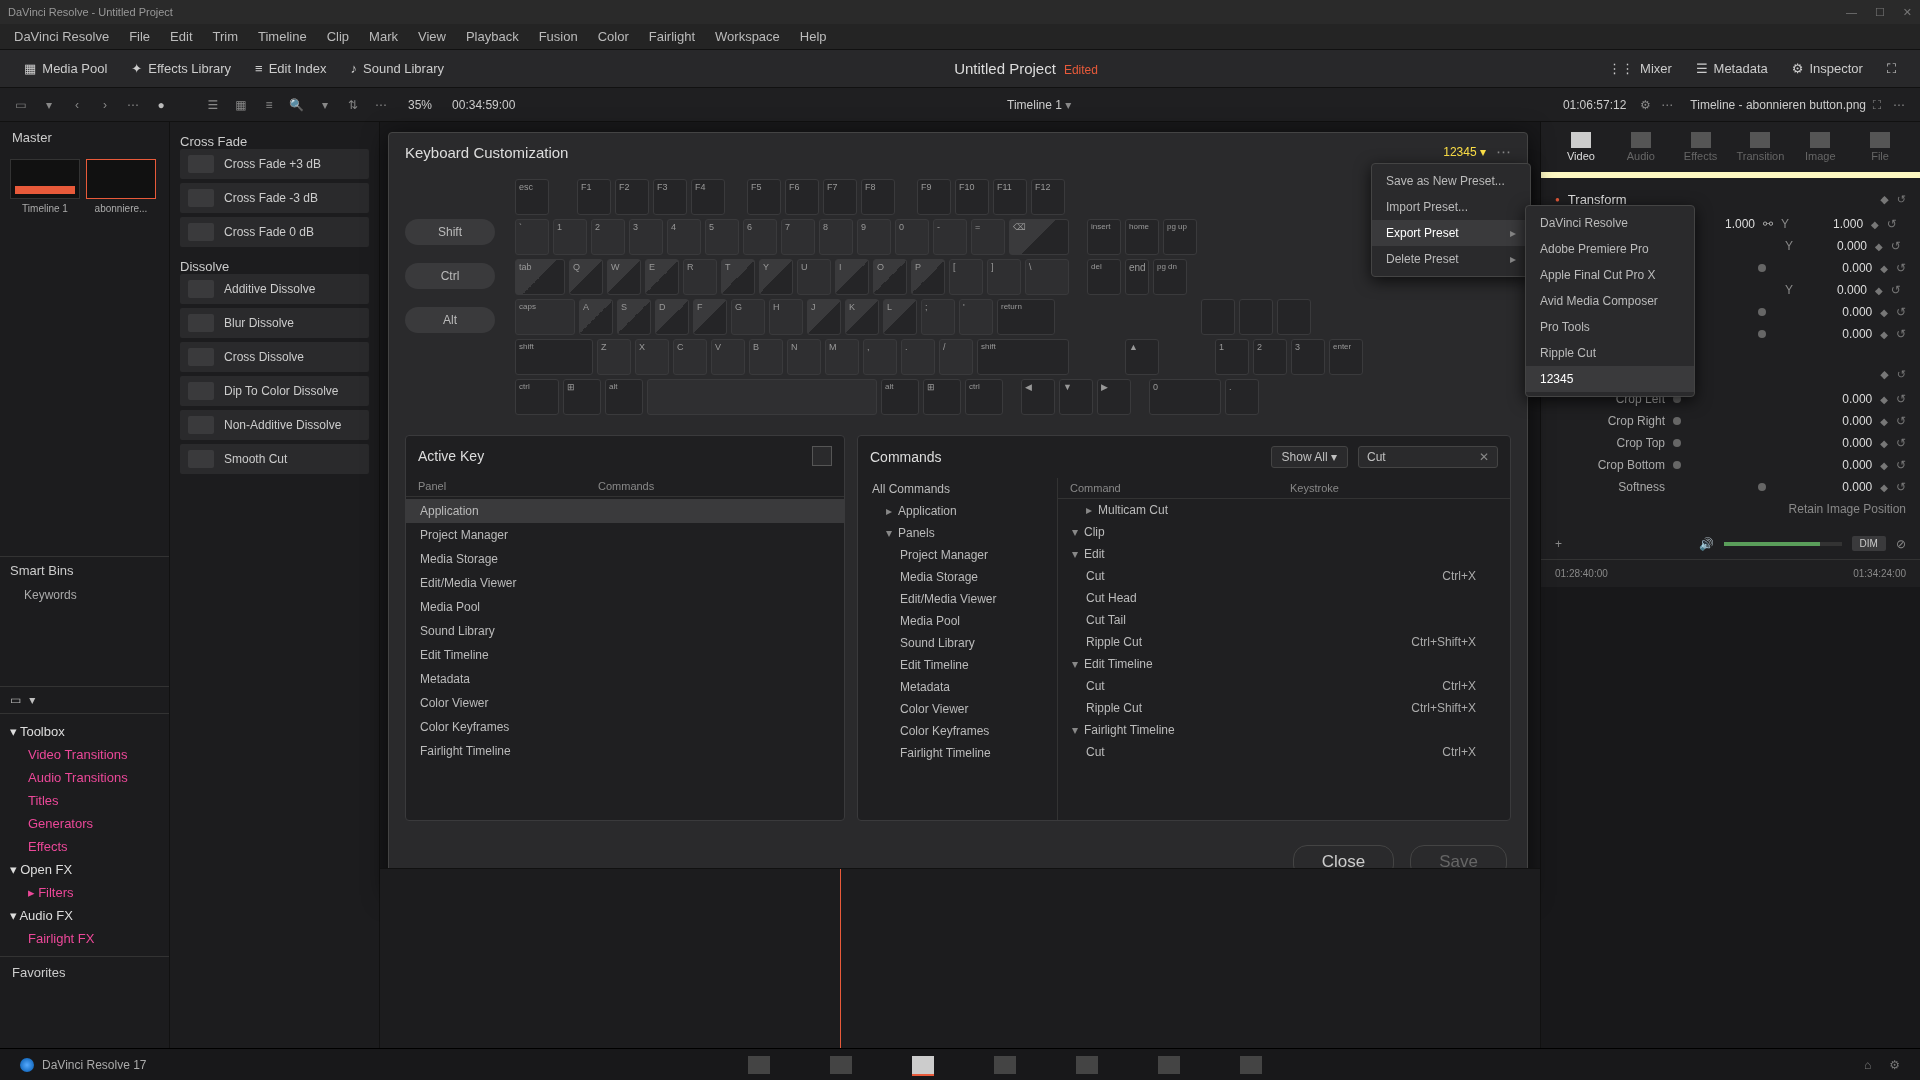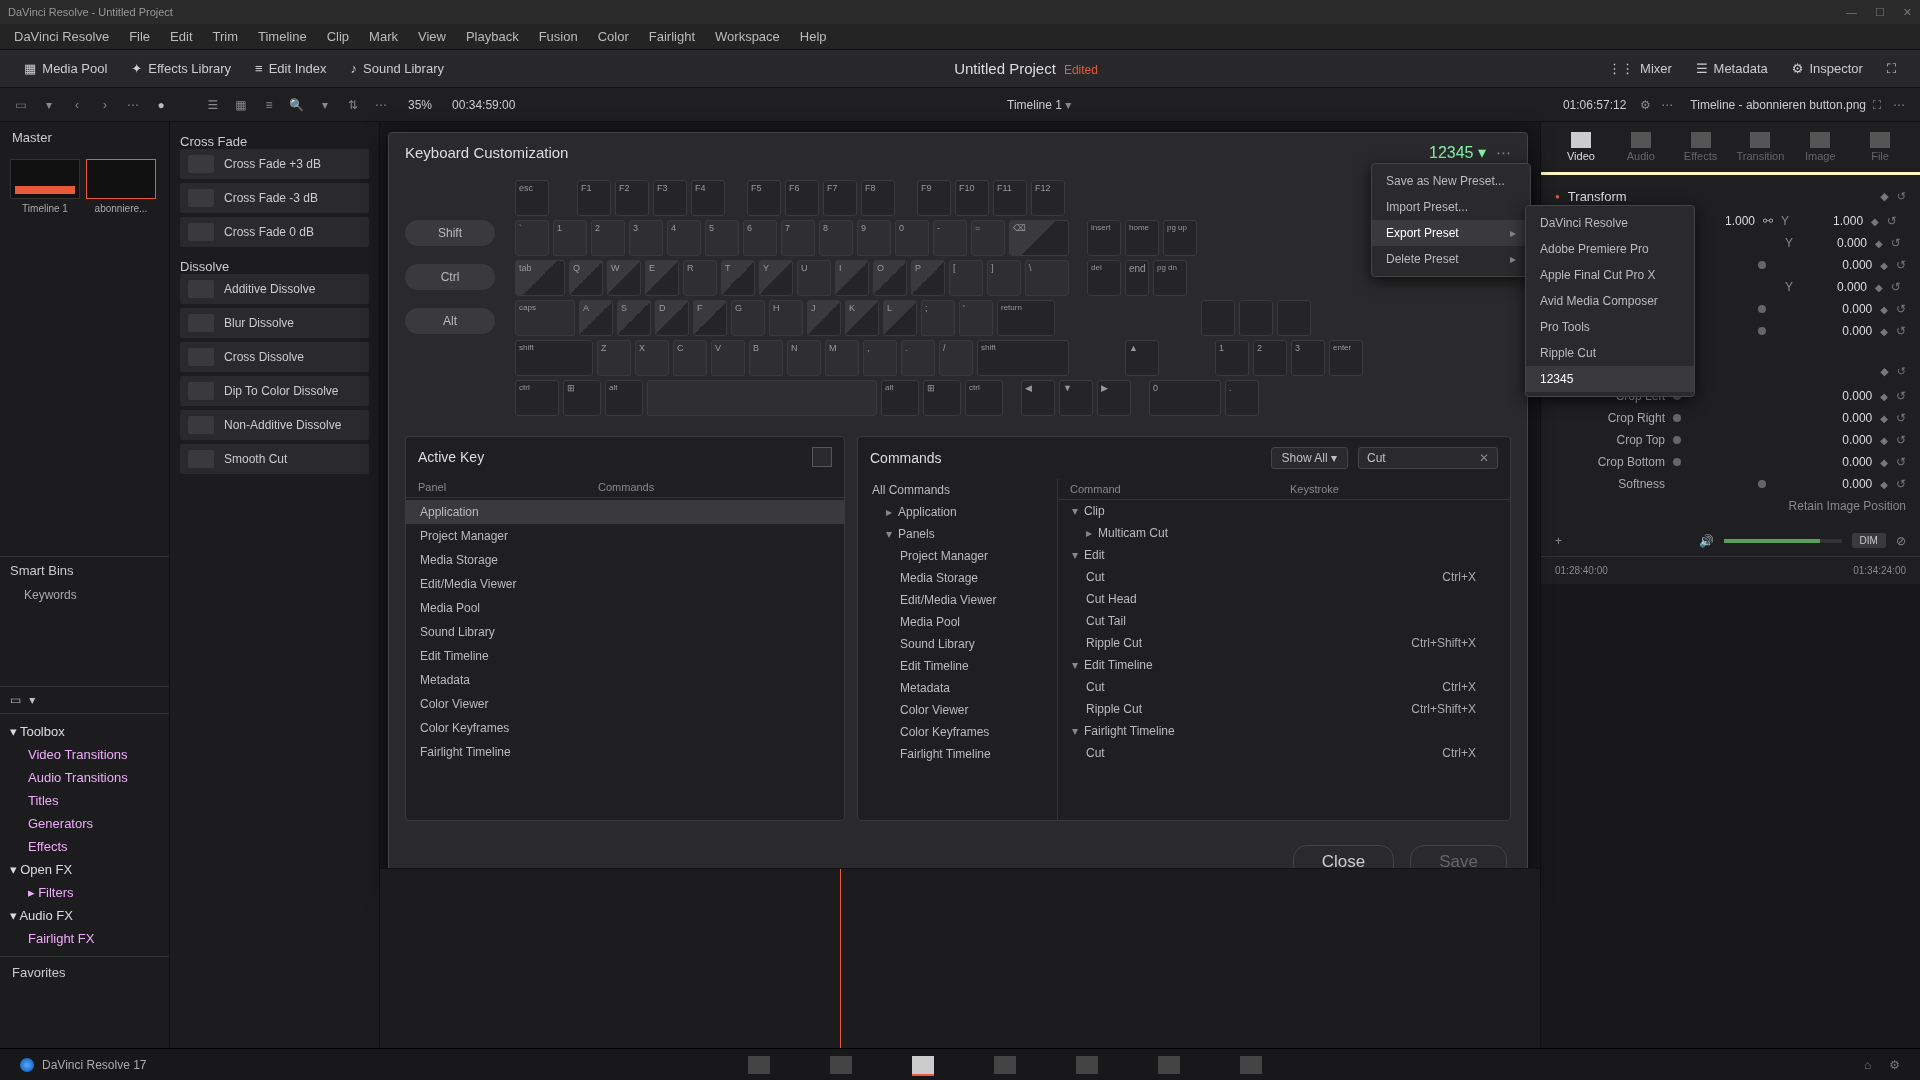--- a/index.html
+++ b/index.html
@@ -43,7 +43,7 @@
 .fav-hdr { padding:8px 12px; font-size:13px; color:#ccc; border-top:1px solid #333; margin-top:auto; }
 .dialog { position:absolute; top:10px; left:8px; width:1140px; height:760px; background:#2a2a2c; border:1px solid #444; border-radius:4px; box-shadow:0 4px 24px rgba(0,0,0,.6); display:flex; flex-direction:column; }
 .dlg-title { padding:10px 16px; font-size:15px; color:#ddd; display:flex; align-items:center; }
-.dlg-title .preset { margin-left:auto; font-size:16px; color:#86efac;text-align:right; }
+.dlg-title .preset { margin-left:auto; font-size:12px; color:#fde047;text-align:right; }
 .dlg-title .more { margin-left:10px; color:#888; }
 .kbd-area { display:flex; padding:8px 16px 16px; gap:20px; }
 .mods { display:flex; flex-direction:column; gap:18px; padding-top:40px; }

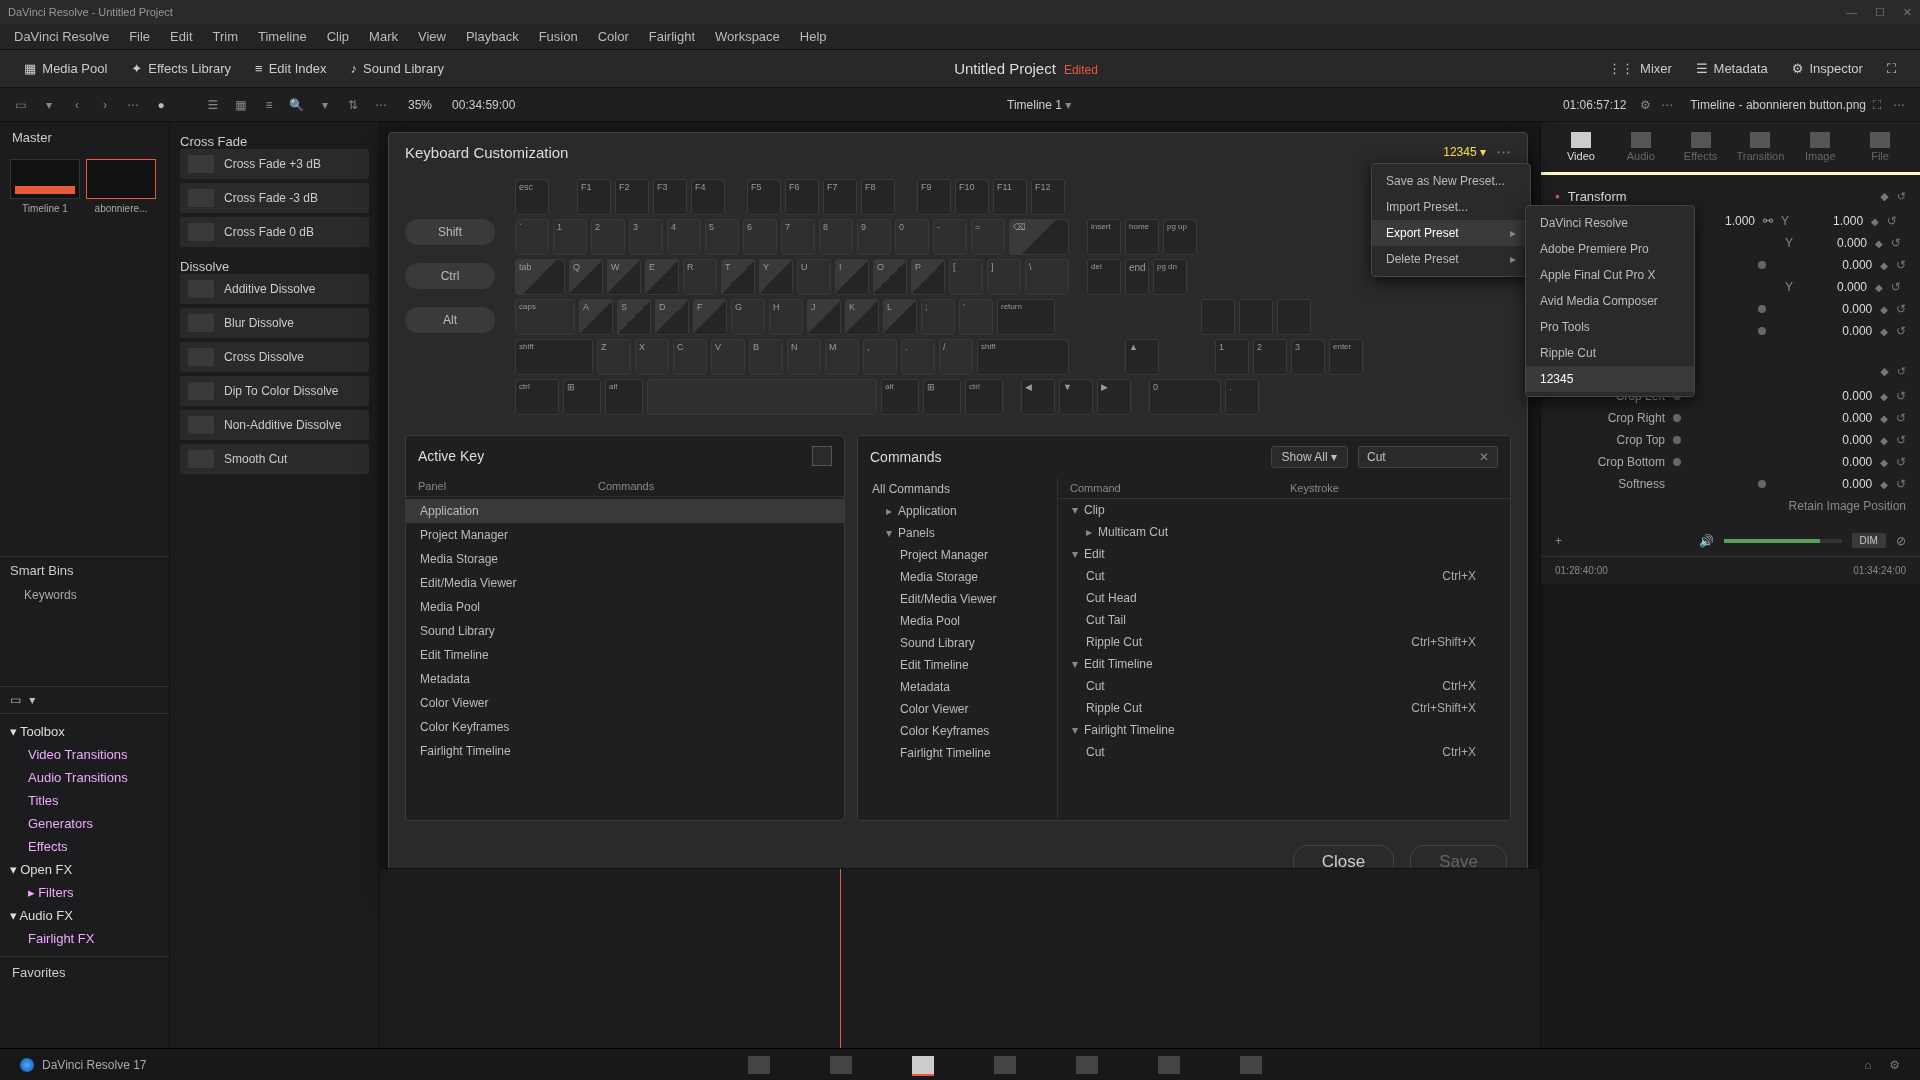--- a/index.html
+++ b/index.html
@@ -83,7 +83,7 @@
 .ctx-item .arr { margin-left:auto; color:#888; }
 .sub-menu { position:absolute; top:72px; right:-168px; width:170px; background:#2a2a2c; border:1px solid #444; border-radius:4px; box-shadow:0 4px 16px rgba(0,0,0,.7); padding:4px 0; z-index:51; }
 
-.insp-tabs { display:flex; padding:4px 10px 0; gap:0; border-bottom:3px solid #fef9c3;align-items:center; }
+.insp-tabs { display:flex; padding:4px 10px 0; gap:0; border-bottom:6px solid #fef9c3;align-items:center; }
 .insp-tab { flex:1; text-align:center; padding:6px 0 10px; font-size:11px; color:#666; position:relative; }
 .insp-tab.active { color:#ddd; }
 .insp-tab .ico { display:block; width:20px; height:16px; margin:0 auto 2px; background:#555; }

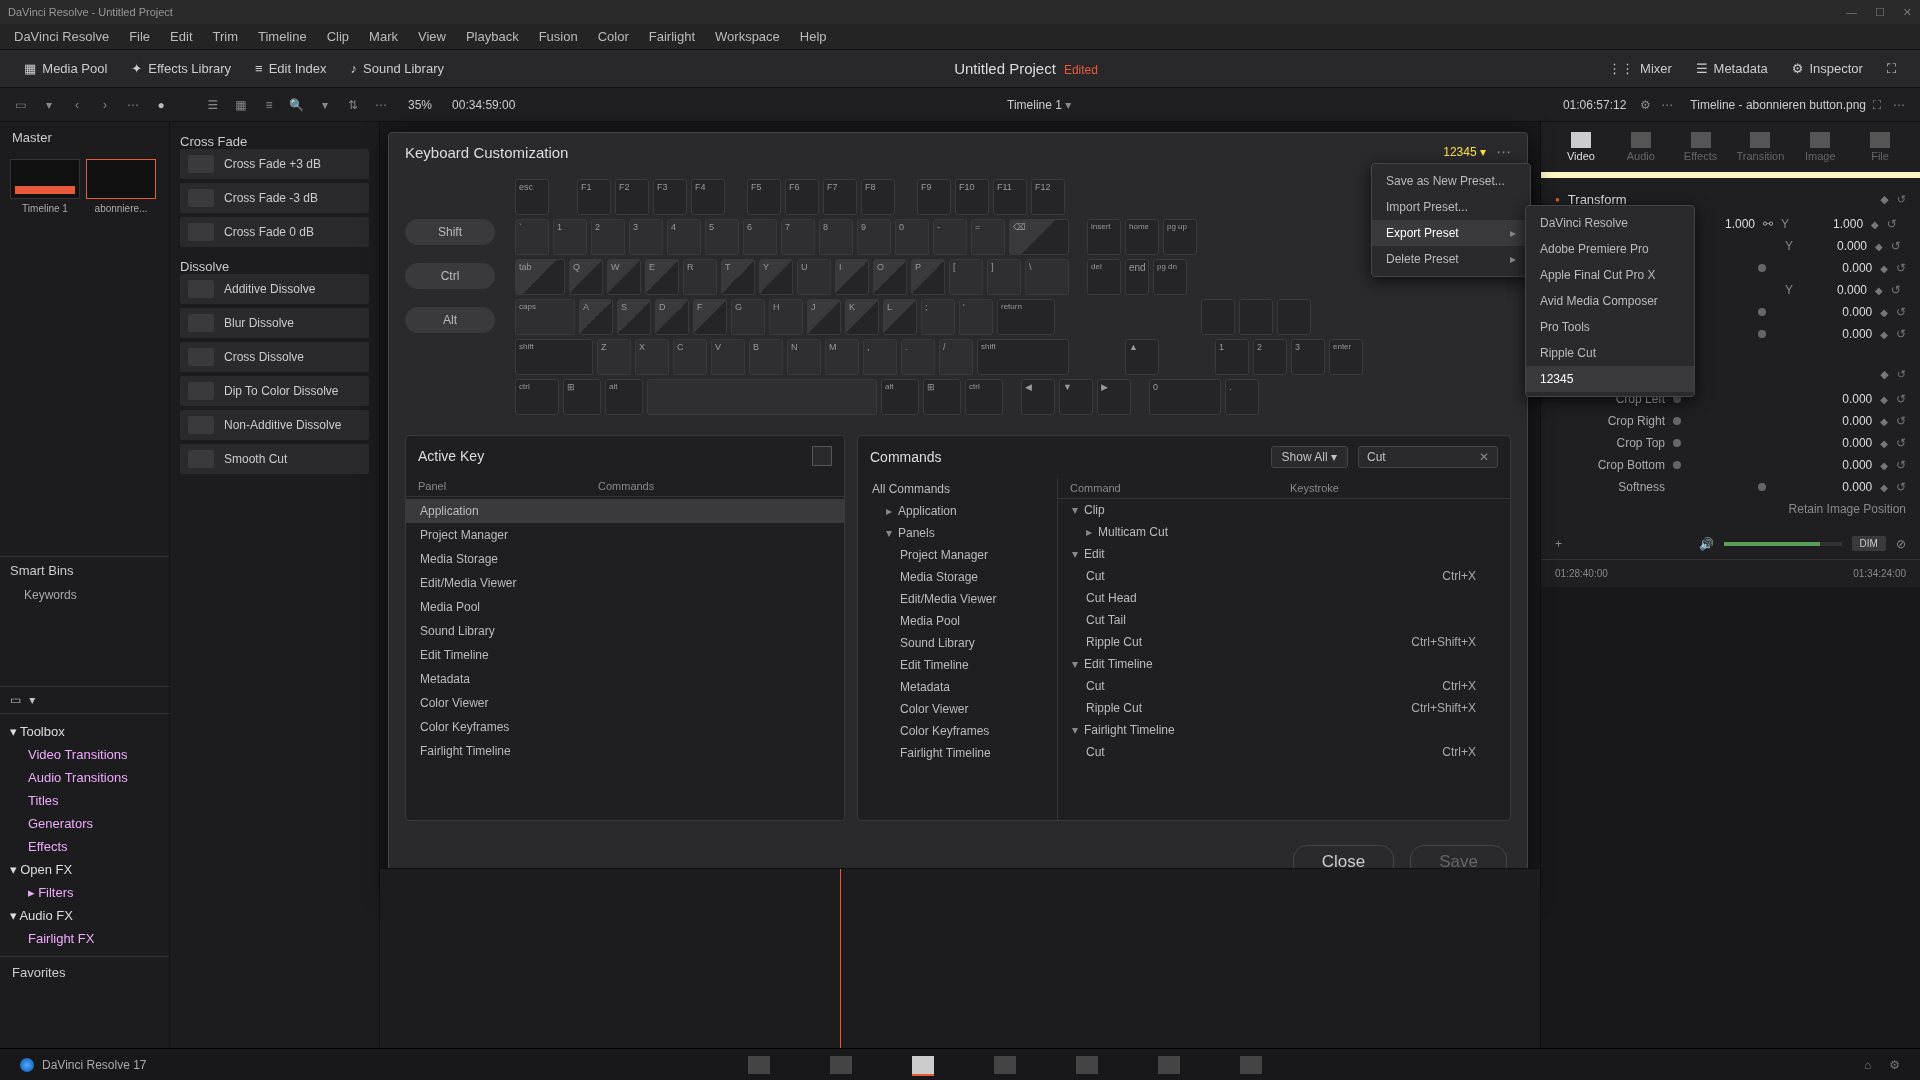--- a/index.html
+++ b/index.html
@@ -505,8 +505,8 @@
                   <span style="width:220px">Command</span>
                   <span>Keystroke</span>
                 </div>
+              <div class="tree-item ind1"><span class="exp">▸</span><span>Multicam Cut</span></div>
               <div class="tree-item"><span class="exp">▾</span><span>Clip</span></div>
-              <div class="tree-item ind1"><span class="exp">▸</span><span>Multicam Cut</span></div>
               <div class="tree-item"><span class="exp">▾</span><span>Edit</span></div>
               <div class="tree-item ind1"><span>Cut</span><span class="ks">Ctrl+X</span></div>
               <div class="tree-item ind1">Cut Head</div>

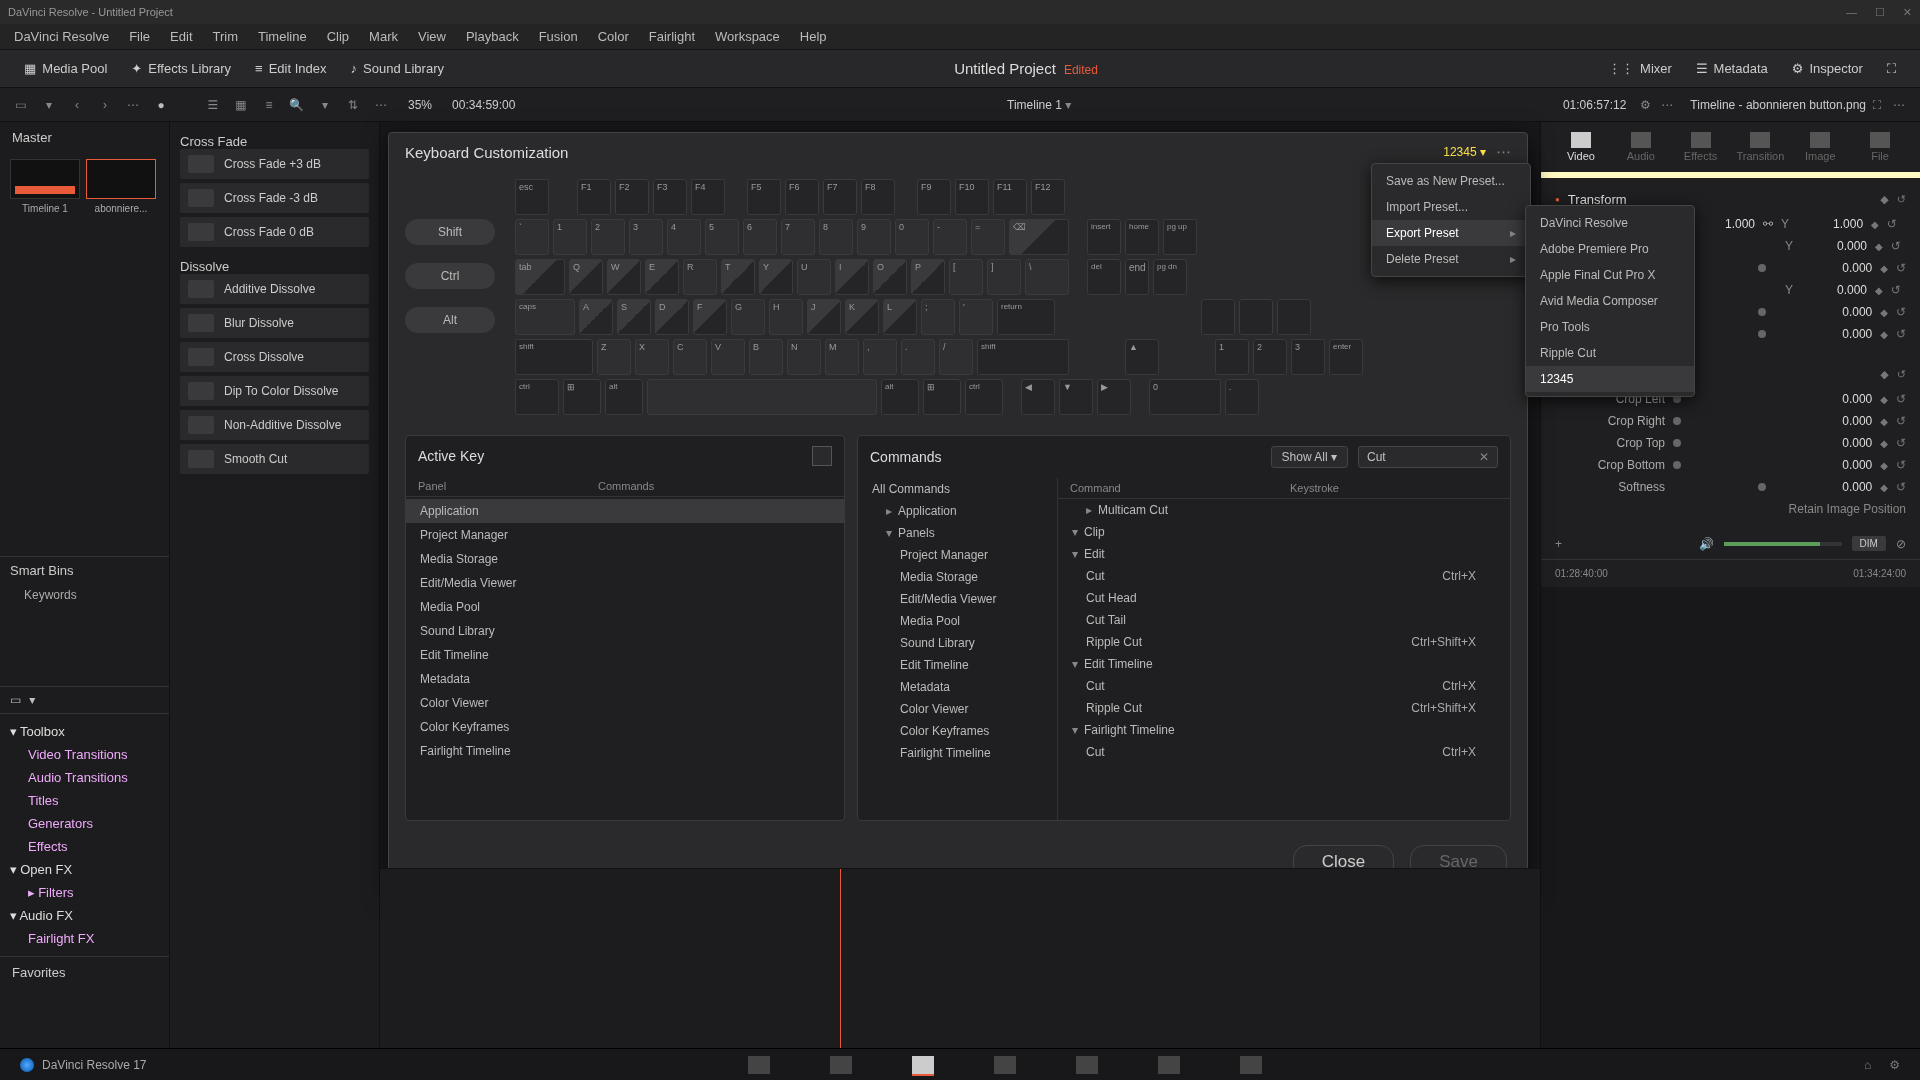--- a/index.html
+++ b/index.html
@@ -33,7 +33,7 @@
 .smartbins-item { padding:4px 24px; font-size:12px; color:#aaa; }
 
 .fx-tree { padding:6px 10px; font-size:13px; }
-.fx-tree .fx-item { padding:4px 0 4px 18px; color:#f0abfc; }
+.fx-tree .fx-item { padding:4px 0 4px 18px; color:#ec4899; }
 .fx-tree .fx-hdr { padding:4px 0; color:#ddd; }
 .fx-list { padding:4px 10px; }
 .fx-grp-hdr { font-size:13px; color:#ccc; padding:8px 0 0; }

